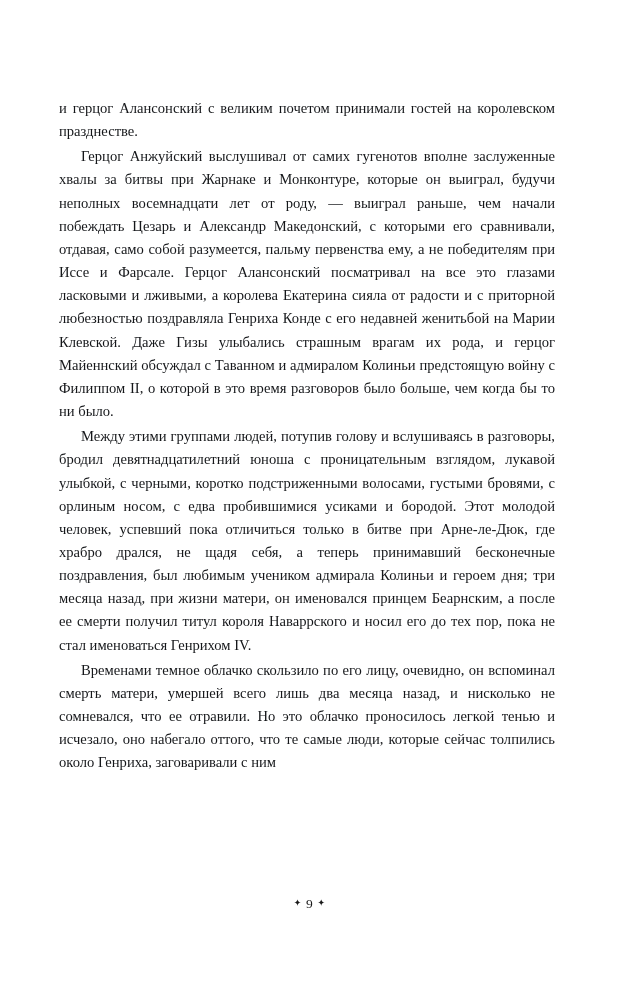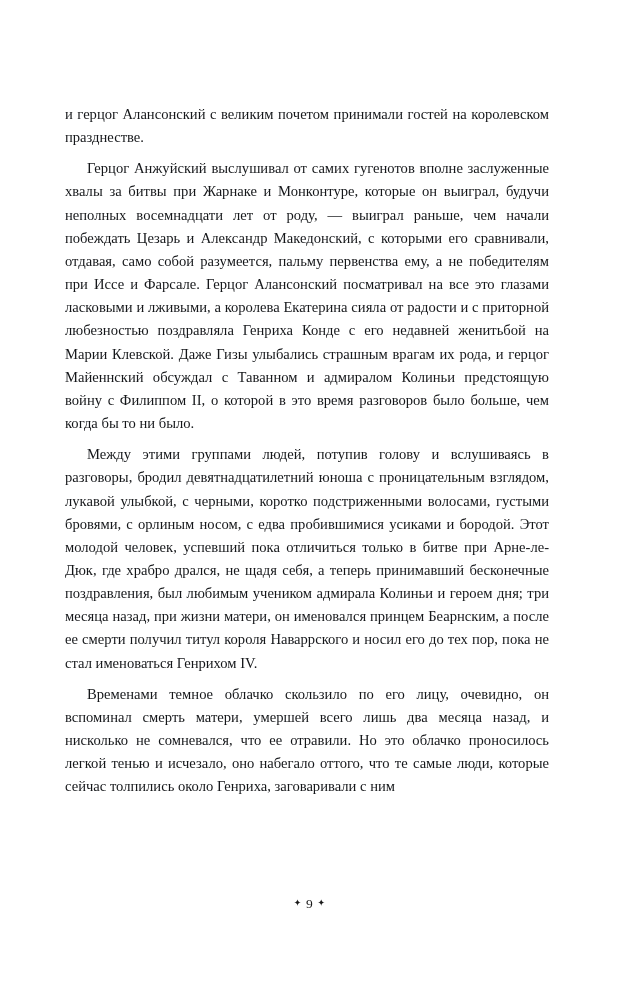--- a/index.html
+++ b/index.html
@@ -30,7 +30,7 @@
     color: #15171a;
   }
   .text-block p {
-    margin: 8px;
+    margin: 2px;
     text-indent: 0;
   }
   .text-block p.indent {

